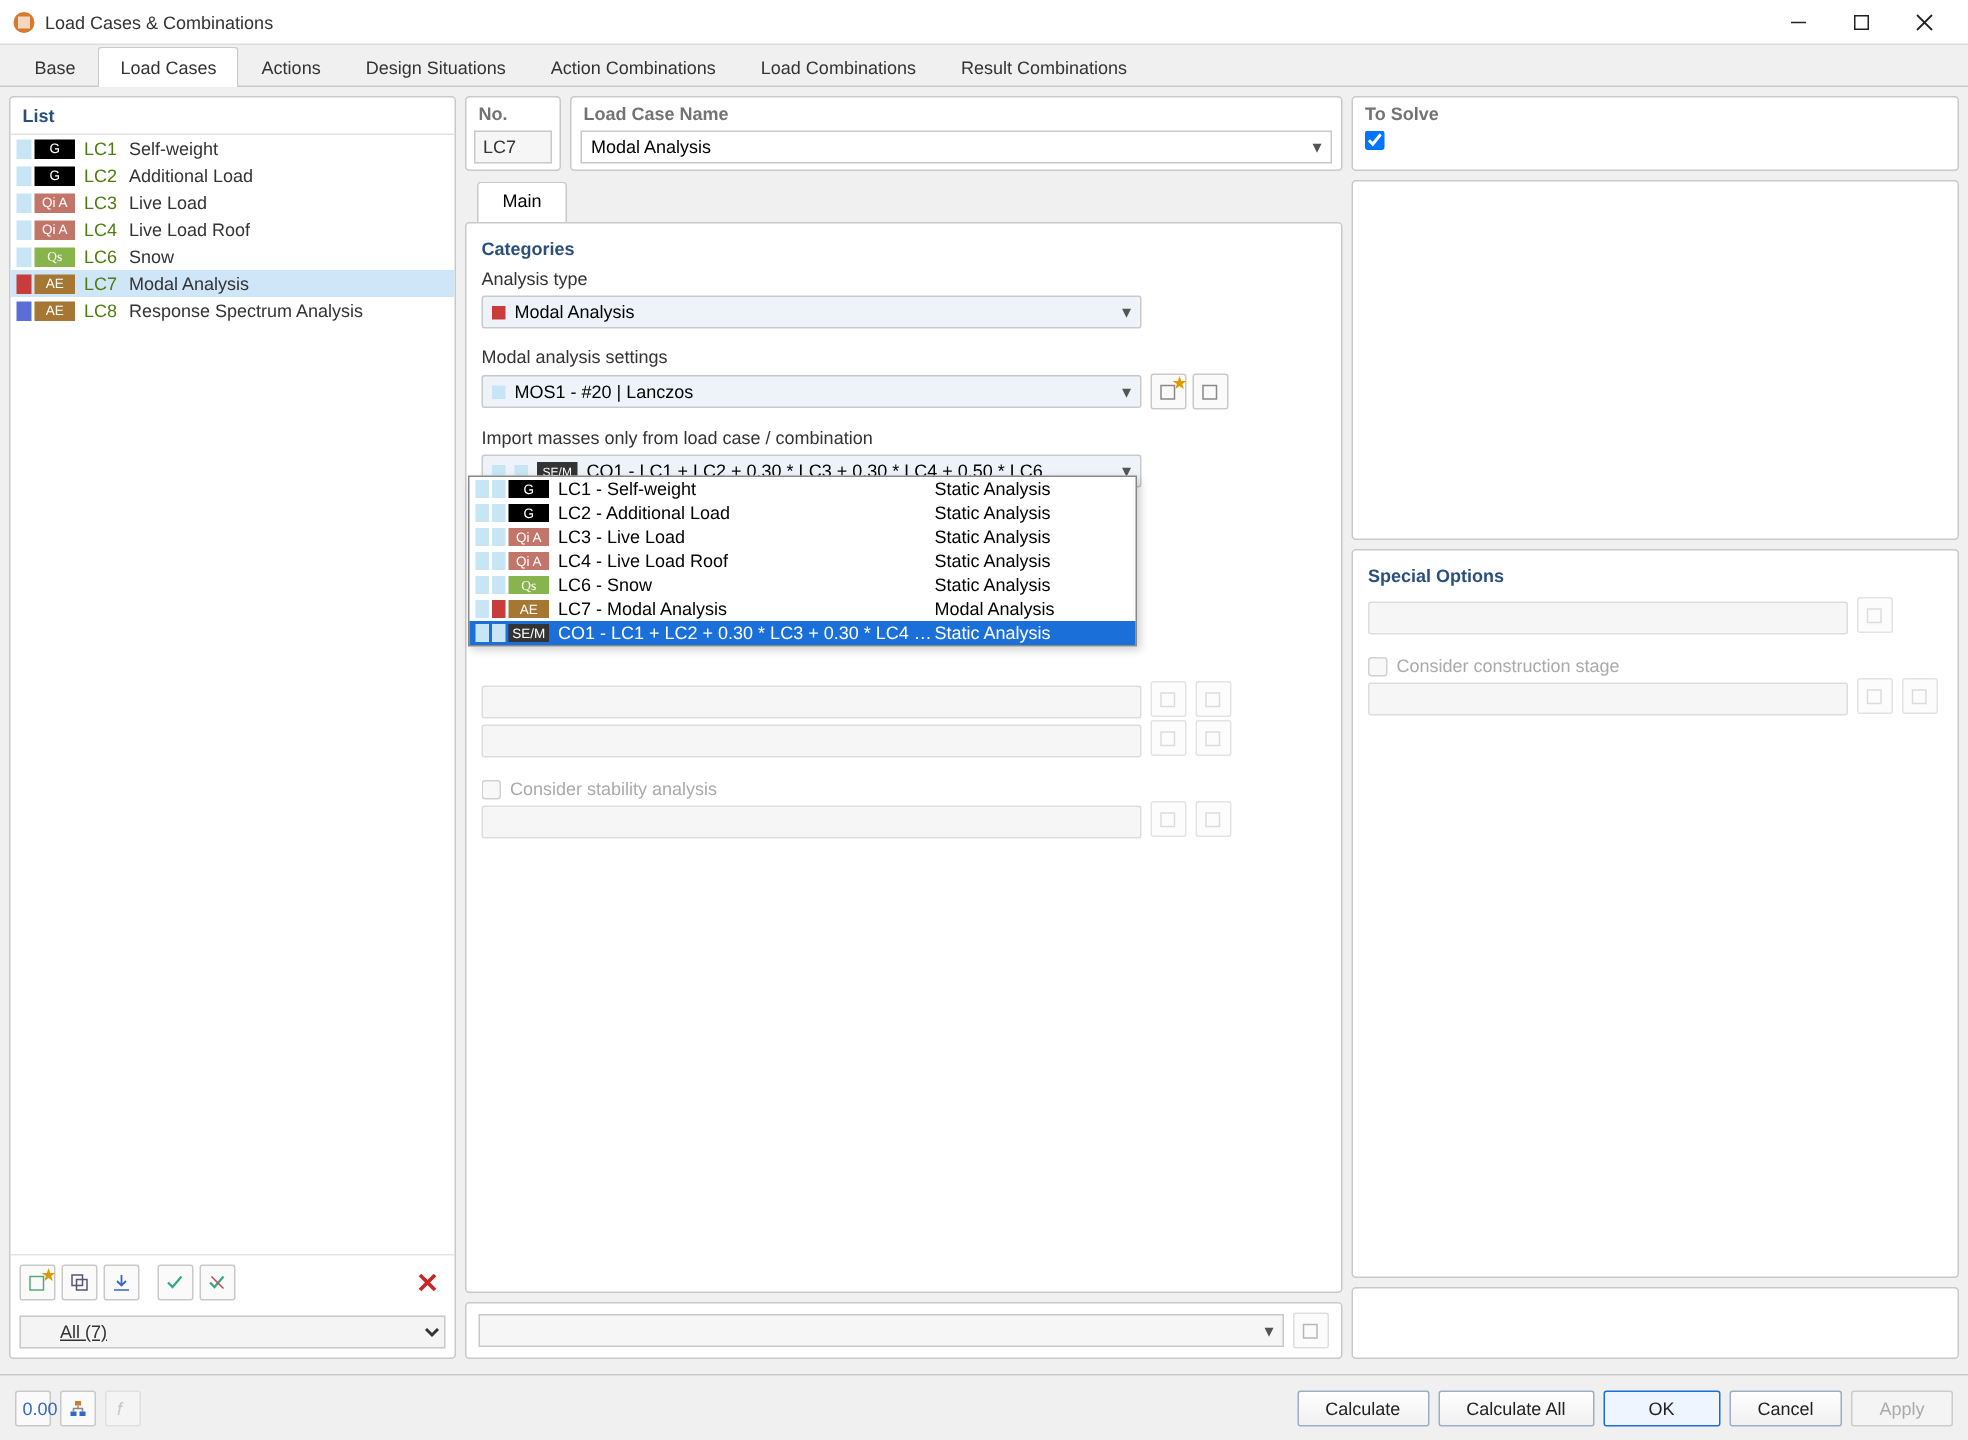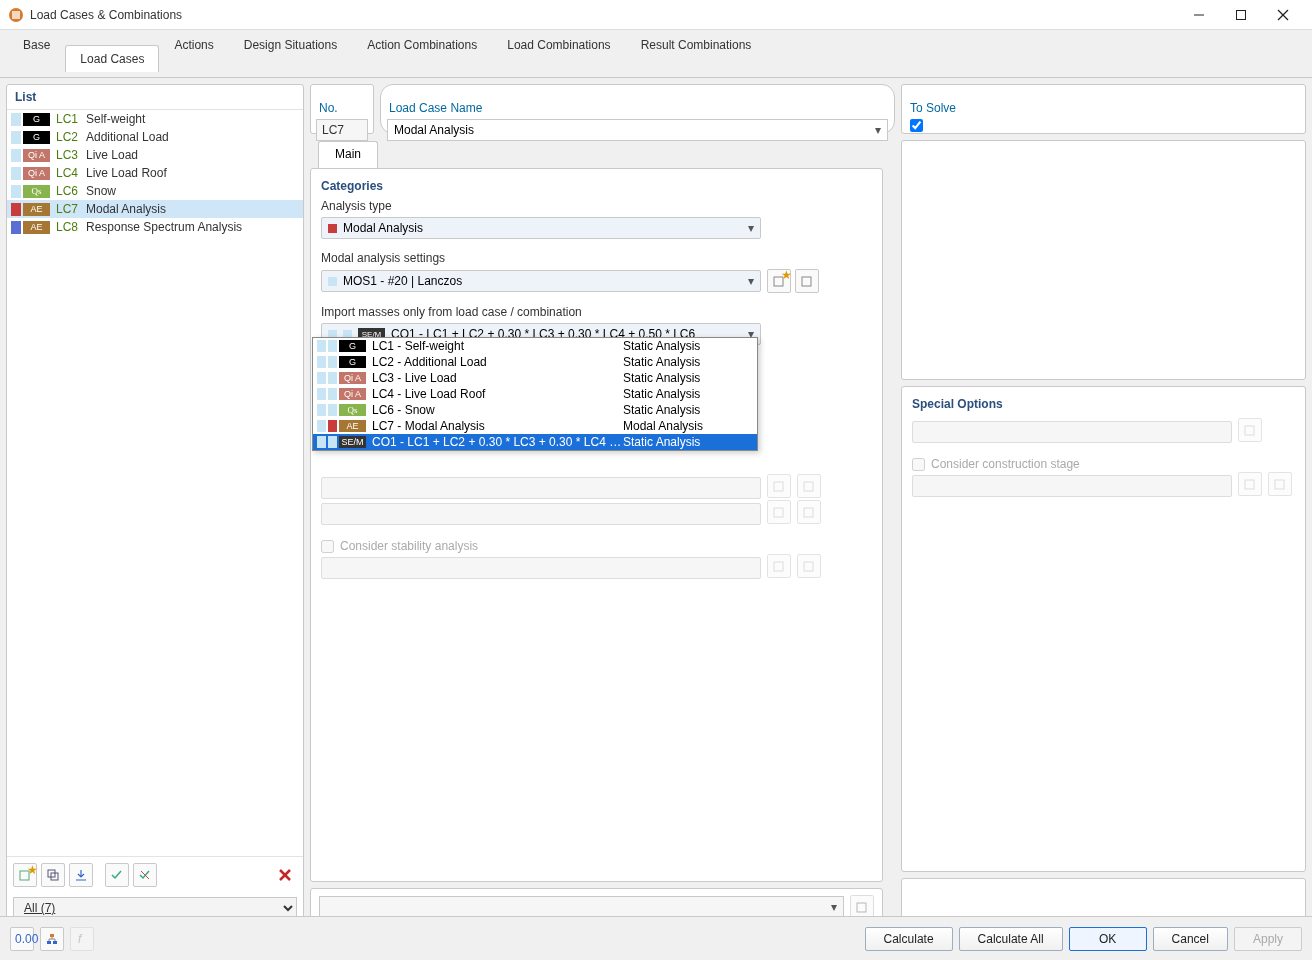--- a/index.html
+++ b/index.html
@@ -12,7 +12,7 @@
 .titlebar .win-btn { width: 42px; height: 28px; display: flex; align-items: center; justify-content: center; color: #222; }
 
 
-.tabstrip { height: 48px; background: #f0f0f0; display: flex; align-items: flex-start; padding: 0 8px; border-bottom: 1px solid #c9c9c9; }
+.tabstrip { height: 28px; background: #f0f0f0; display: flex; align-items: flex-end; padding: 0 8px; border-bottom: 1px solid #c9c9c9; }
 .tabstrip .tab { padding: 6px 14px 6px; color: #333; cursor: pointer; border: 1px solid transparent; border-bottom: none; position: relative; top: 1px; }
 .tabstrip .tab.active { background: #fff; border-color: #c9c9c9; border-radius: 3px 3px 0 0; margin-top: 14px; }
 

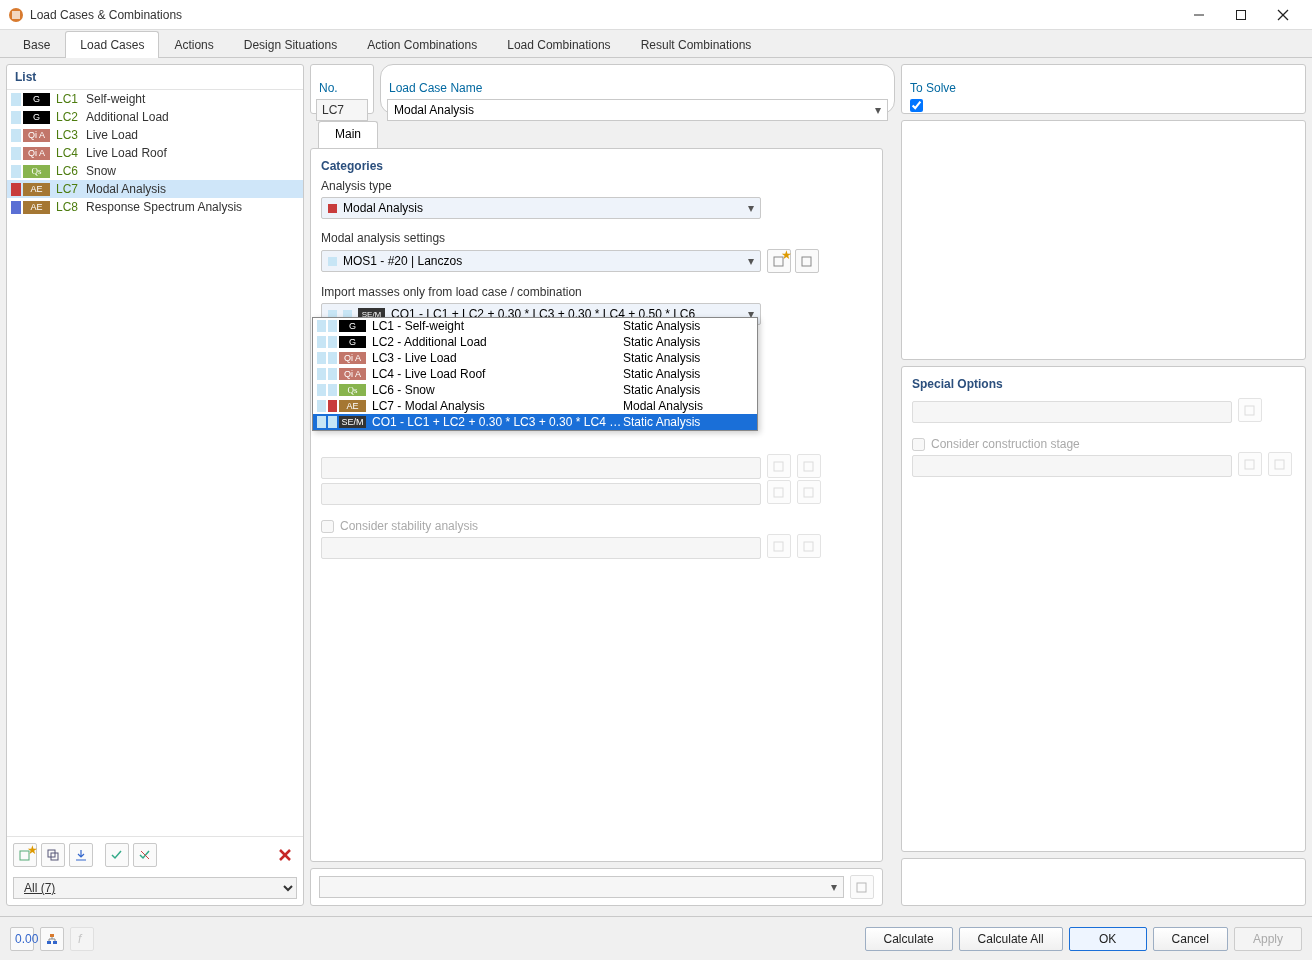--- a/index.html
+++ b/index.html
@@ -47,7 +47,7 @@
 
 .row-top { display: flex; gap: 6px; height: 50px; }
 .box { background: #fff; border: 1px solid #c9c9c9; border-radius: 3px; }
-.box .bhdr { padding: 16px 8px 2px; color: #0369a1; font-weight: 400; }
+.box .bhdr { padding: 4px 8px 2px; color: #737373; font-weight: 700; }
 .nobox { flex: 0 0 62px; }
 .nobox input { width: 52px; height: 22px; border: 1px solid #c9c9c9; margin: 2px 5px 5px; padding: 0 5px; background:#f6f6f6; color:#333;}
 .namebox { flex: 1; border-radius: 13px; }

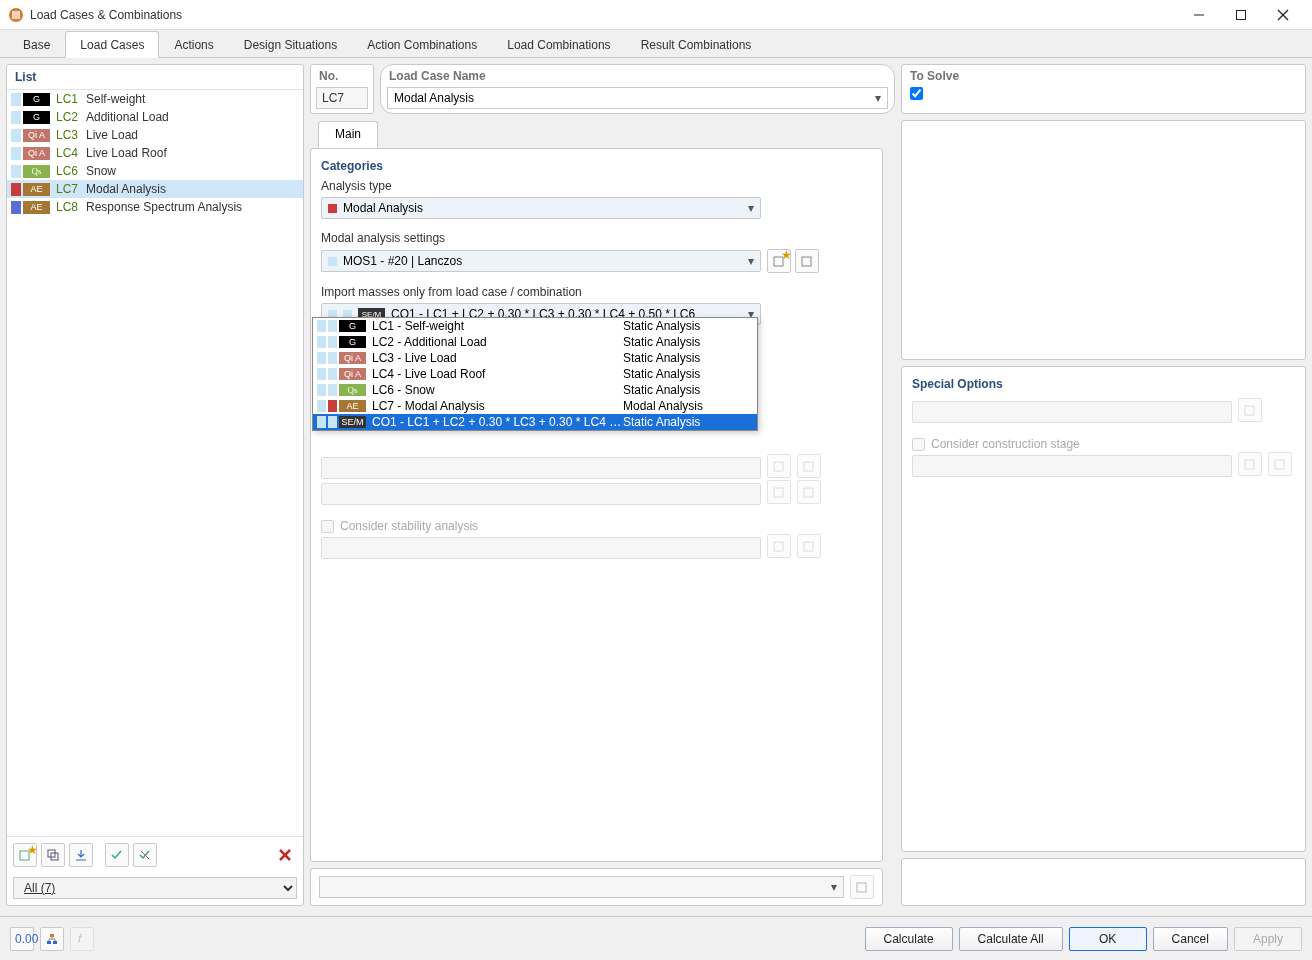--- a/index.html
+++ b/index.html
@@ -50,7 +50,7 @@
 .box .bhdr { padding: 4px 8px 2px; color: #737373; font-weight: 700; }
 .nobox { flex: 0 0 62px; }
 .nobox input { width: 52px; height: 22px; border: 1px solid #c9c9c9; margin: 2px 5px 5px; padding: 0 5px; background:#f6f6f6; color:#333;}
-.namebox { flex: 1; border-radius: 13px; }
+.namebox { flex: 1; }
 .namebox .sel { margin: 2px 6px 5px; }
 .tosolve { flex: 0 0 405px; }
 .tosolve .chkwrap { padding: 2px 8px; }

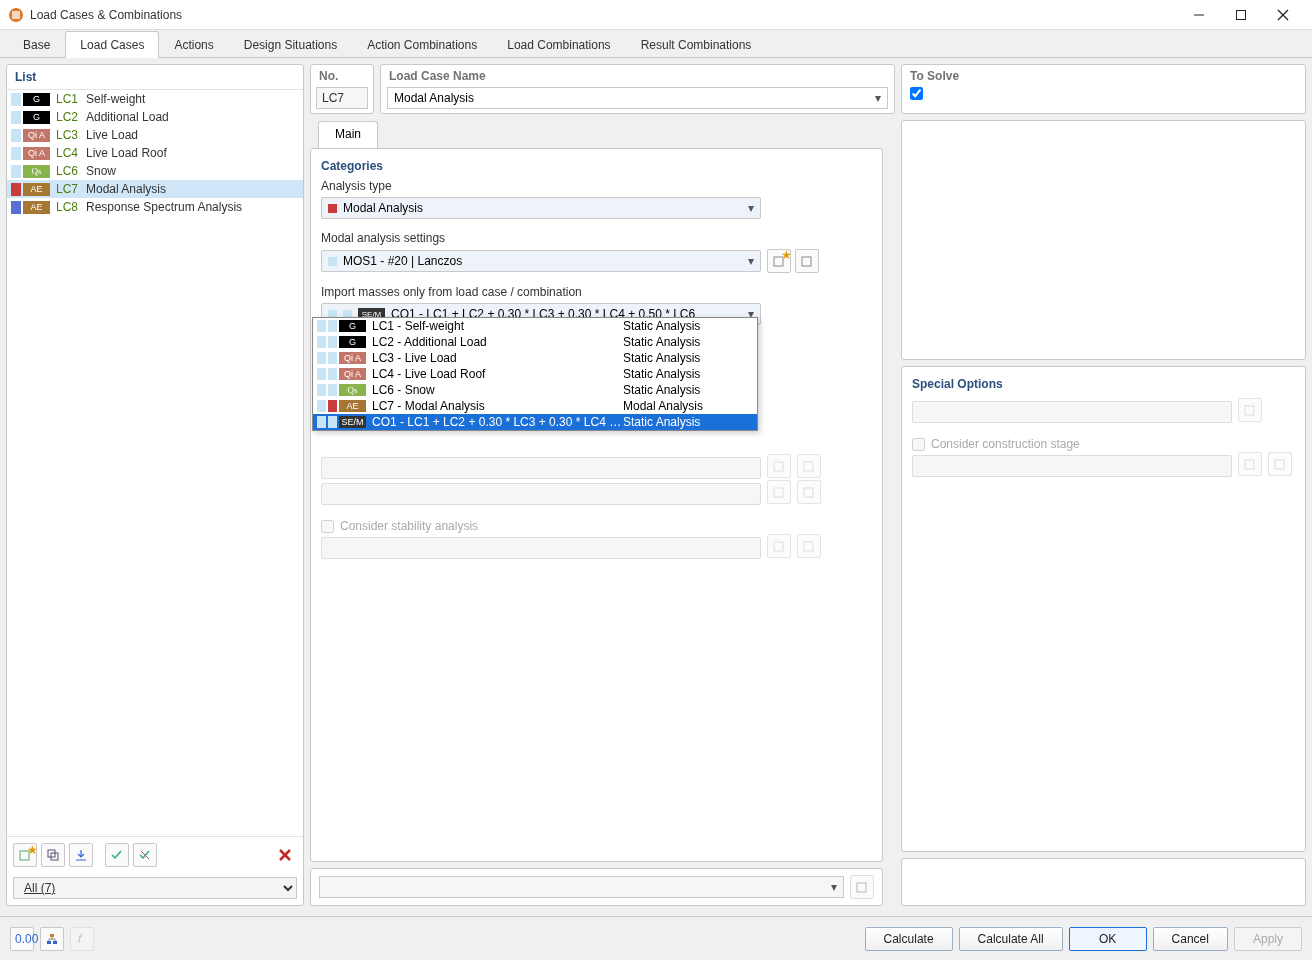--- a/index.html
+++ b/index.html
@@ -59,7 +59,7 @@
 .sel .caret { margin-left: auto; color: #555; }
 
 
-.mainpanel { flex: 1; display: flex; gap: 18px; }
+.mainpanel { flex: 1; display: flex; gap: 6px; }
 .mainleft { flex: 1; display: flex; flex-direction: column; }
 .innertabs { height: 28px; display: flex; padding-left: 8px; }
 .innertabs .itab { padding: 5px 16px; border: 1px solid #c9c9c9; border-bottom: none; background: #fff; border-radius: 3px 3px 0 0; position: relative; top: 1px; cursor:pointer;}

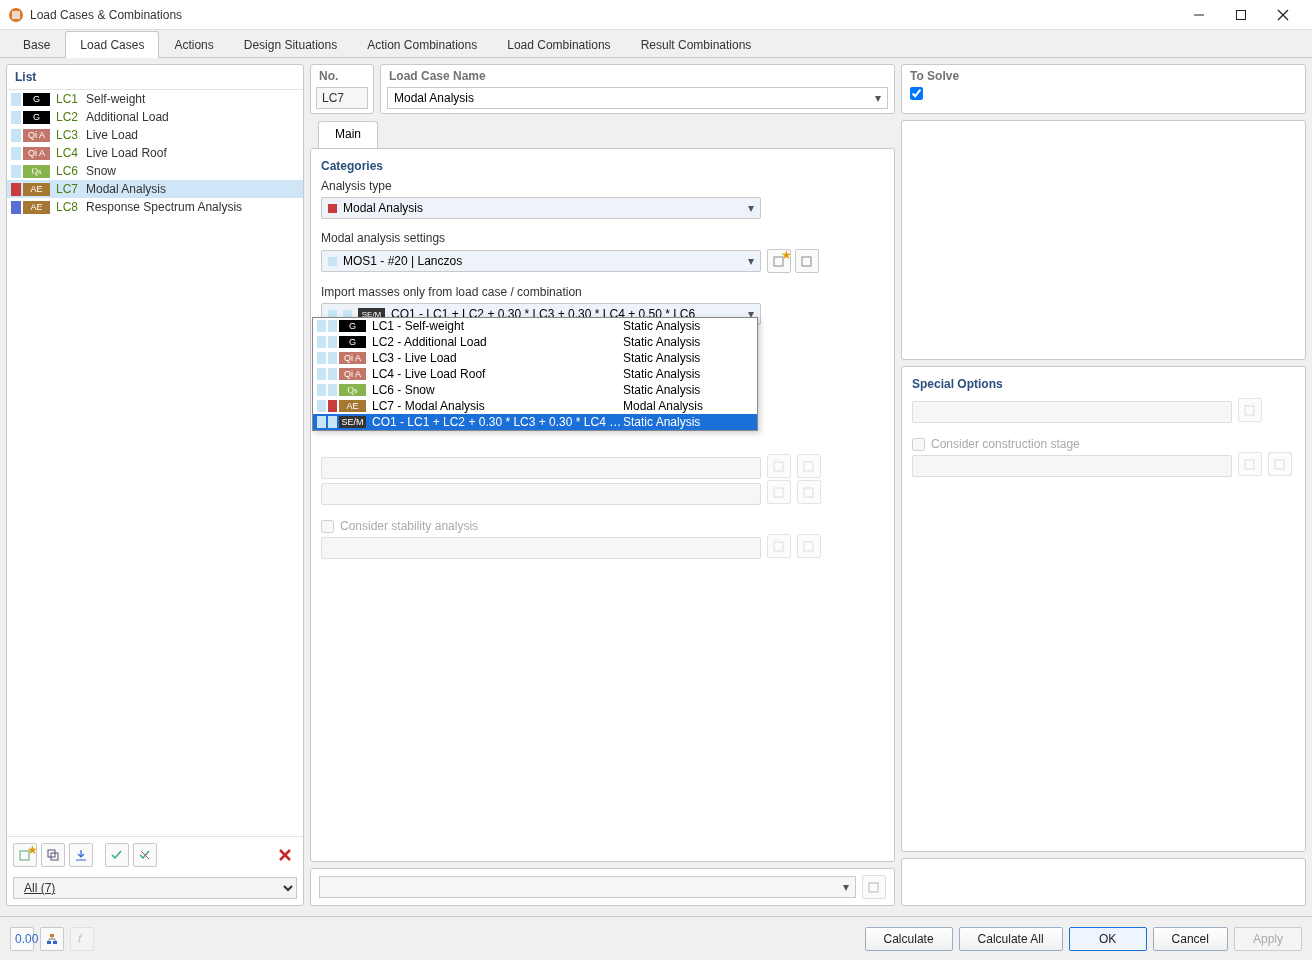--- a/index.html
+++ b/index.html
@@ -40,7 +40,7 @@
 .left-tools { padding: 6px; border-top: 1px solid #e3e3e3; display: flex; gap: 4px; align-items: center; }
 .mini-btn { width: 24px; height: 24px; border: 1px solid #c9c9c9; background: #fafafa; border-radius: 2px; display: flex; align-items: center; justify-content: center; cursor: pointer; }
 .filter-row { padding: 4px 6px 6px; }
-.filter-row select { width: 100%; height: 22px; border: 1px solid #c9c9c9; background: #f4f4f4; padding: 0 6px; color:#333;text-decoration:underline;}
+.filter-row select { width: 100%; height: 22px; border: 1px solid #c9c9c9; background: #f4f4f4; padding: 0 22px; color:#333;text-decoration:underline;}
 
 
 .right { flex: 1; display: flex; flex-direction: column; gap: 6px; }

